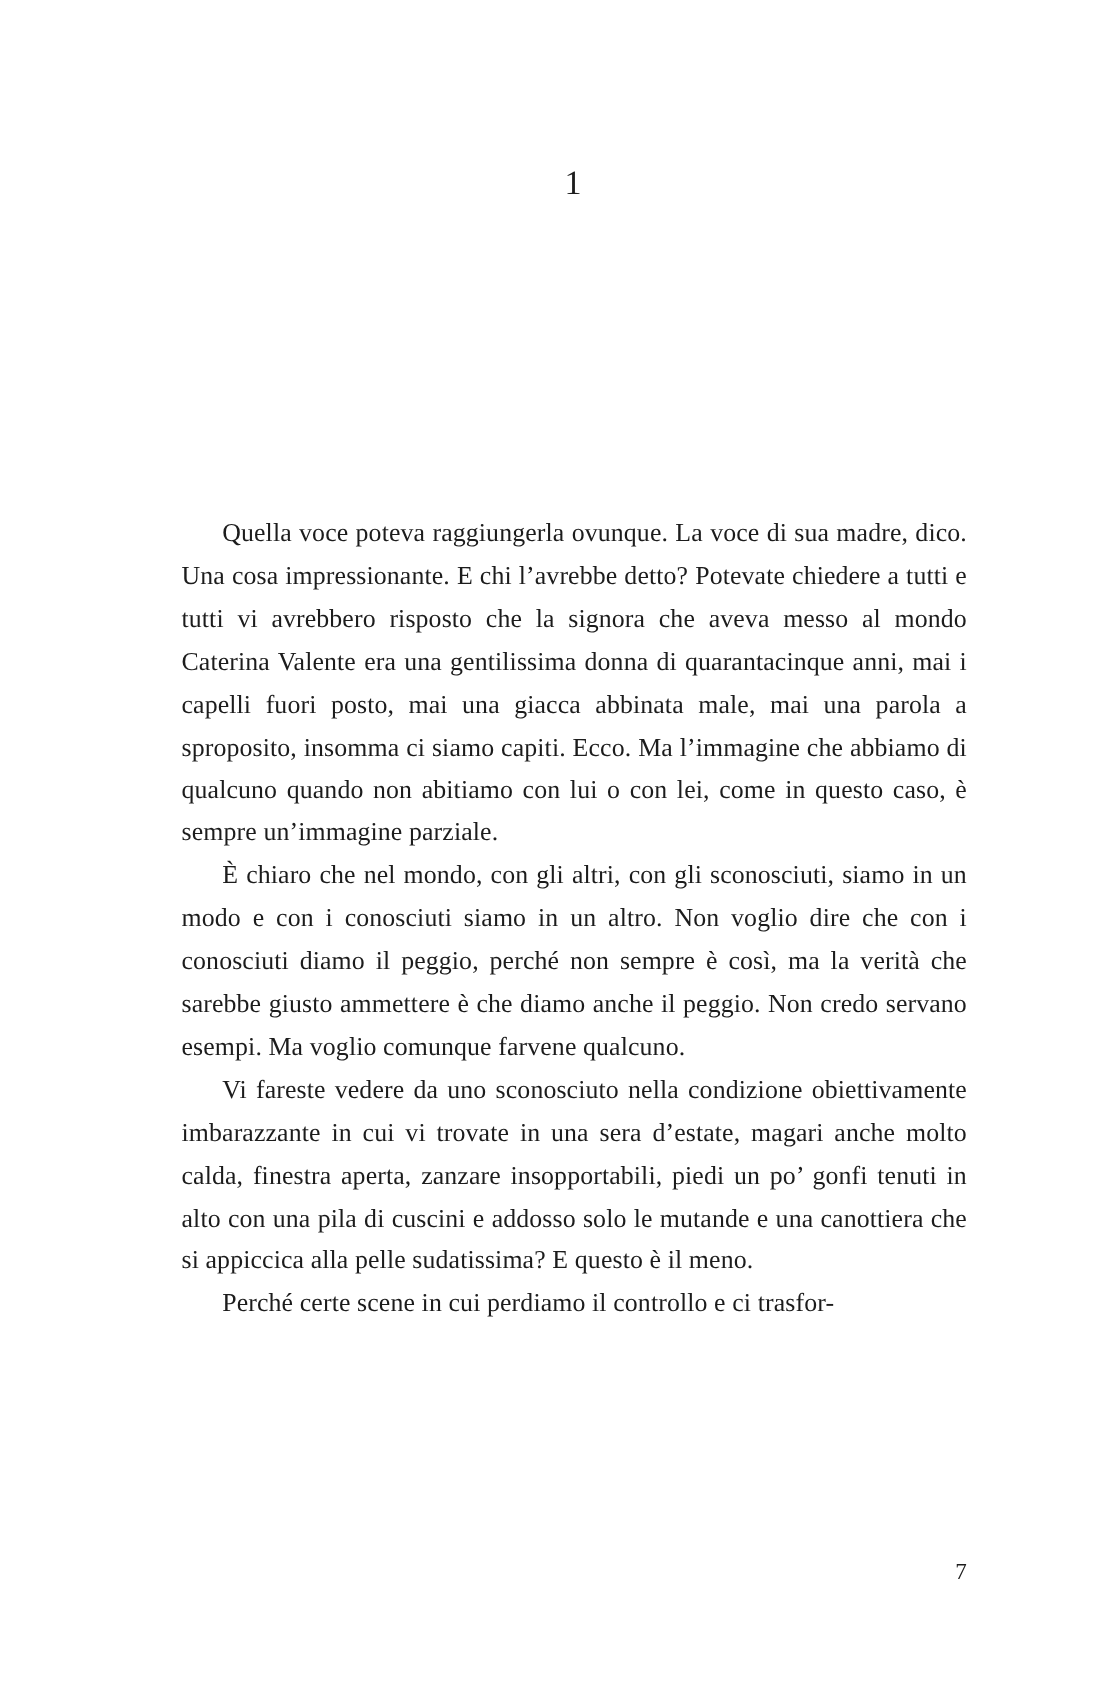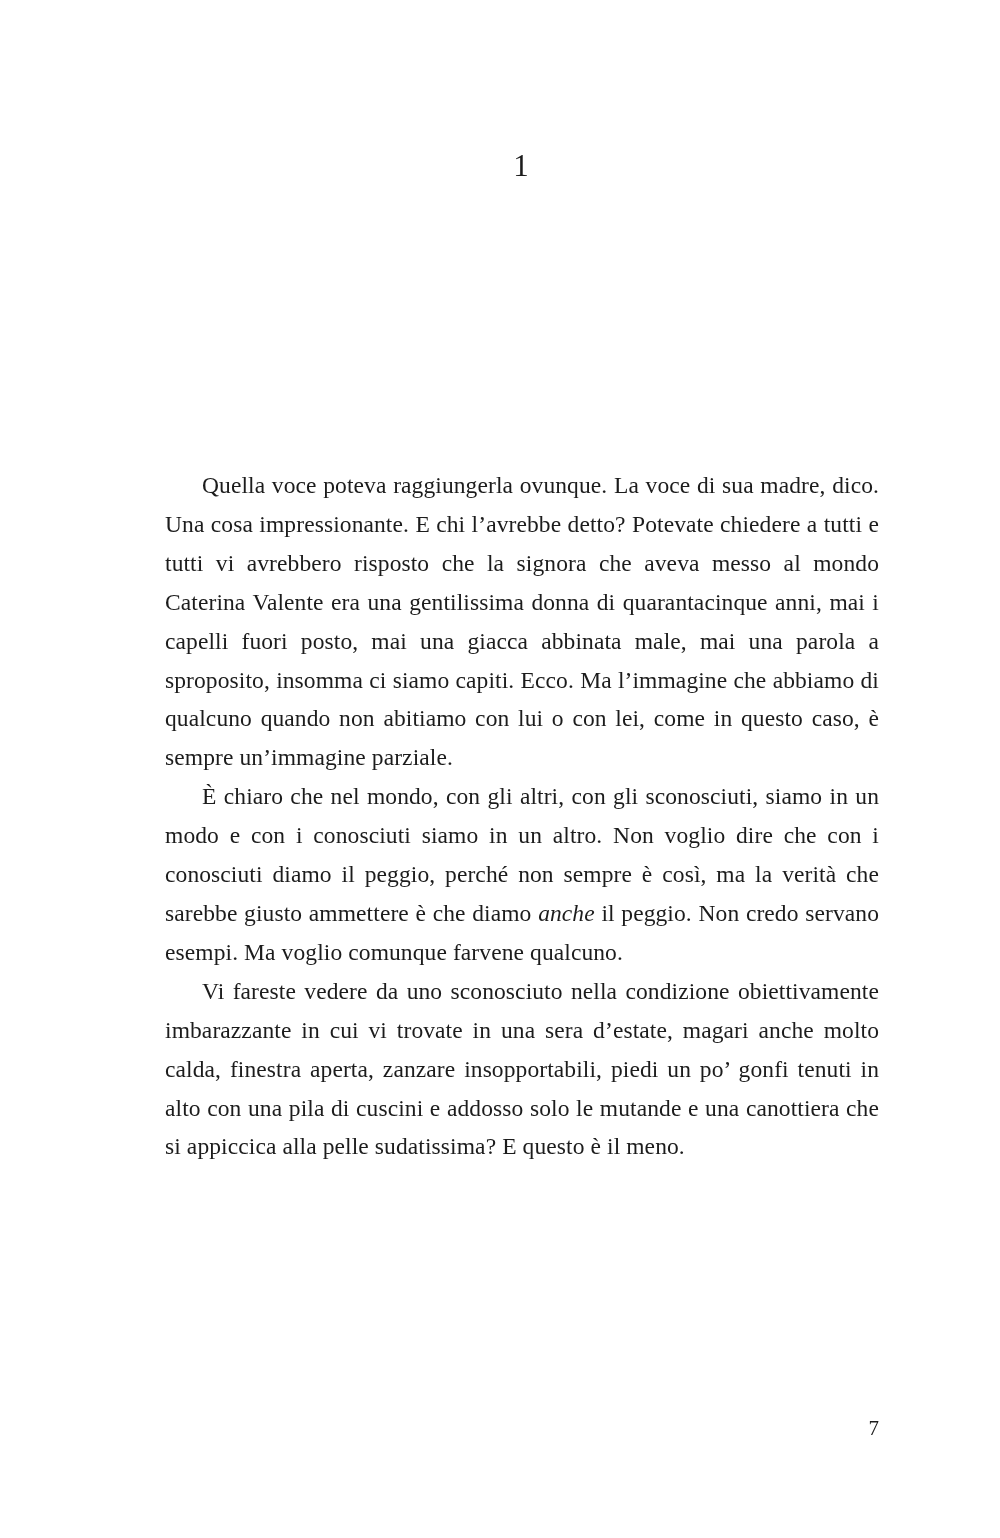--- a/index.html
+++ b/index.html
@@ -47,7 +47,6 @@
     text-indent: 37px;
   }
   .text-block .italic {
-    font-style: italic;
   }
   .page-number {
     position: absolute;

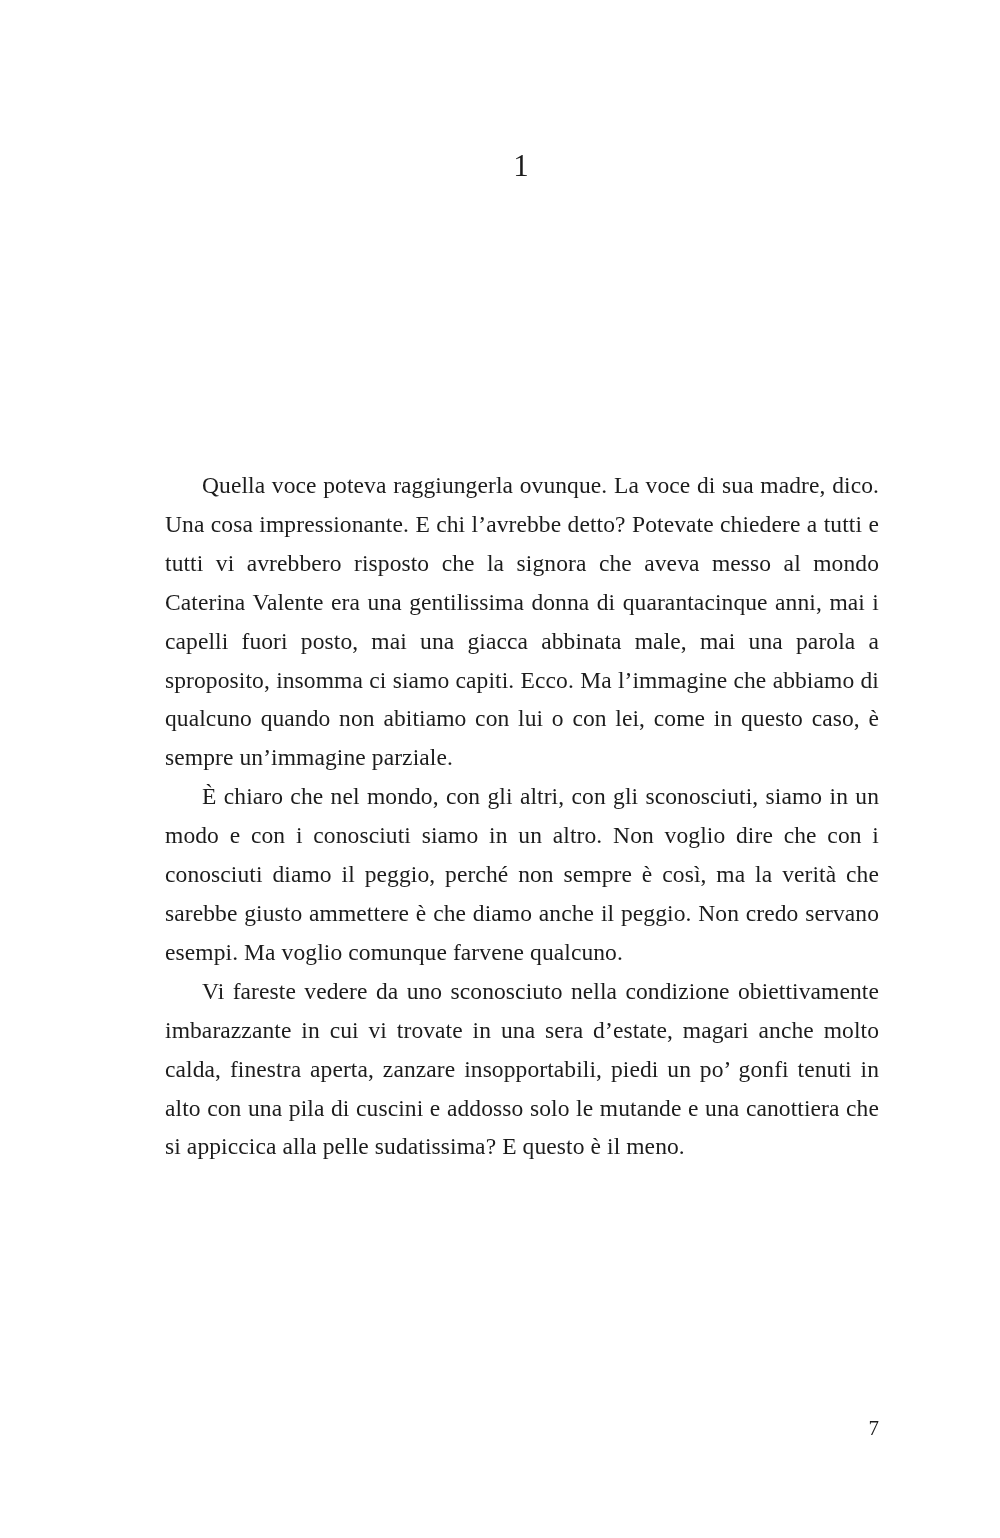--- a/index.html
+++ b/index.html
@@ -69,6 +69,7 @@
       <p class="indent"><span>Quella voce poteva raggiungerla ovunque. La voce di sua madre, dico. Una cosa impressionante. E chi l’avrebbe detto? Potevate chiedere a tutti e tutti vi avrebbero risposto che la signora che aveva messo al mondo Caterina Valente era una gentilissima donna di quarantacinque anni, mai i capelli fuori posto, mai una giacca abbinata male, mai una parola a sproposito, insomma ci siamo capiti. Ecco. Ma l’immagine che abbiamo di qualcuno quando non abitiamo con lui o con lei, come in questo caso, è sempre un’immagine parziale.</span></p>
       <p class="indent"><span>È chiaro che nel mondo, con gli altri, con gli sconosciuti, siamo in un modo e con i conosciuti siamo in un altro. Non voglio dire che con i conosciuti diamo il peggio, perché non sempre è così, ma la verità che sarebbe giusto ammettere è che diamo </span><span class="italic">anche</span><span> il peggio. Non credo servano esempi. Ma voglio comunque farvene qualcuno.</span></p>
       <p class="indent"><span>Vi fareste vedere da uno sconosciuto nella condizione obiettivamente imbarazzante in cui vi trovate in una sera d’estate, magari anche molto calda, finestra aperta, zanzare insopportabili, piedi un po’ gonfi tenuti in alto con una pila di cuscini e addosso solo le mutande e una canottiera che si appiccica alla pelle sudatissima? E questo è il meno.</span></p>
+      <p class="indent"><span>Perché certe scene in cui perdiamo il controllo e ci trasfor-</span></p>
     </div>
 
   <div class="page-number">7</div>

